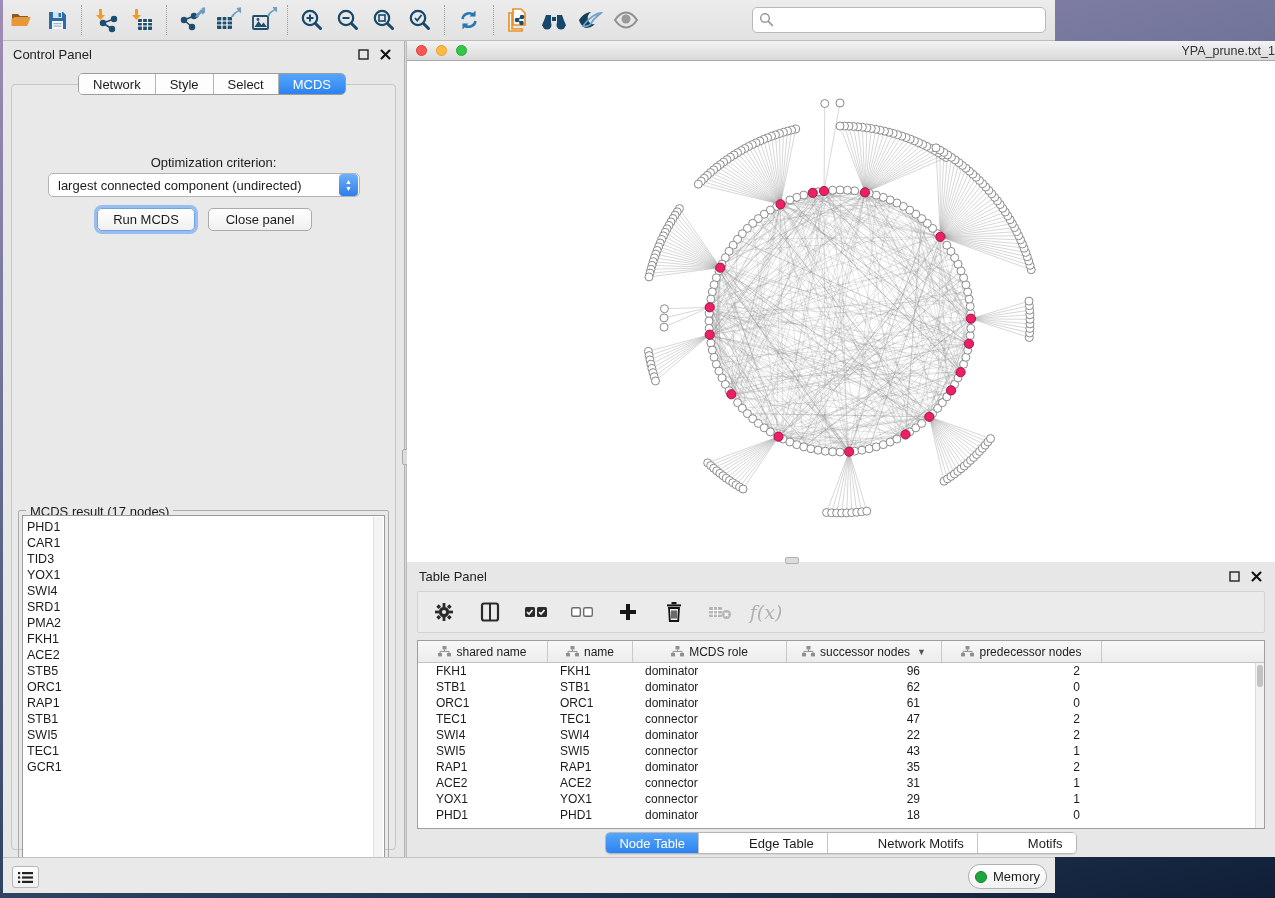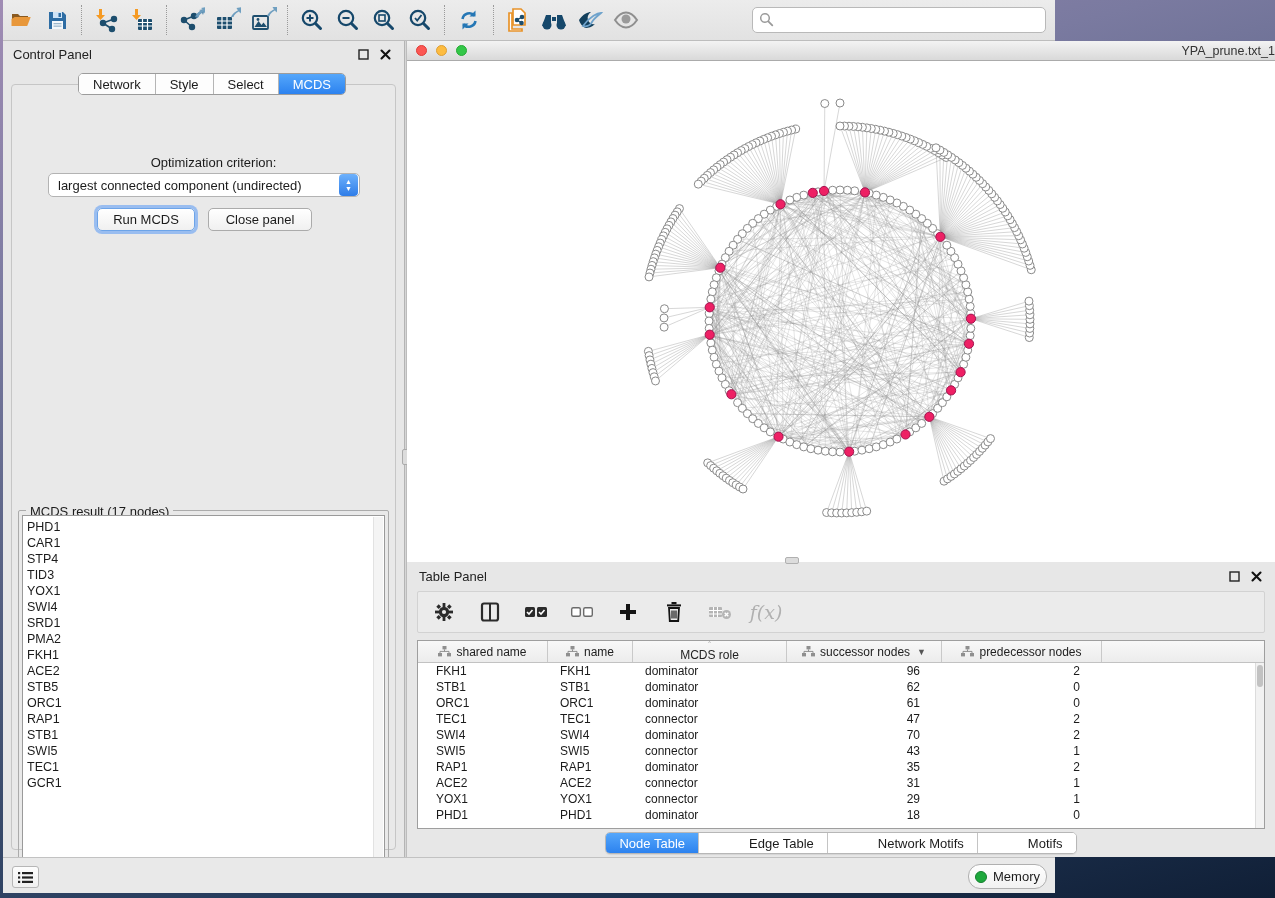--- a/index.html
+++ b/index.html
@@ -298,7 +298,6 @@
           <div class="items" id="mcds-items">
               <div class="mcds-item">PHD1</div>
               <div class="mcds-item">CAR1</div>
-              <div class="mcds-item">STP4</div>
               <div class="mcds-item">TID3</div>
               <div class="mcds-item">YOX1</div>
               <div class="mcds-item">SWI4</div>

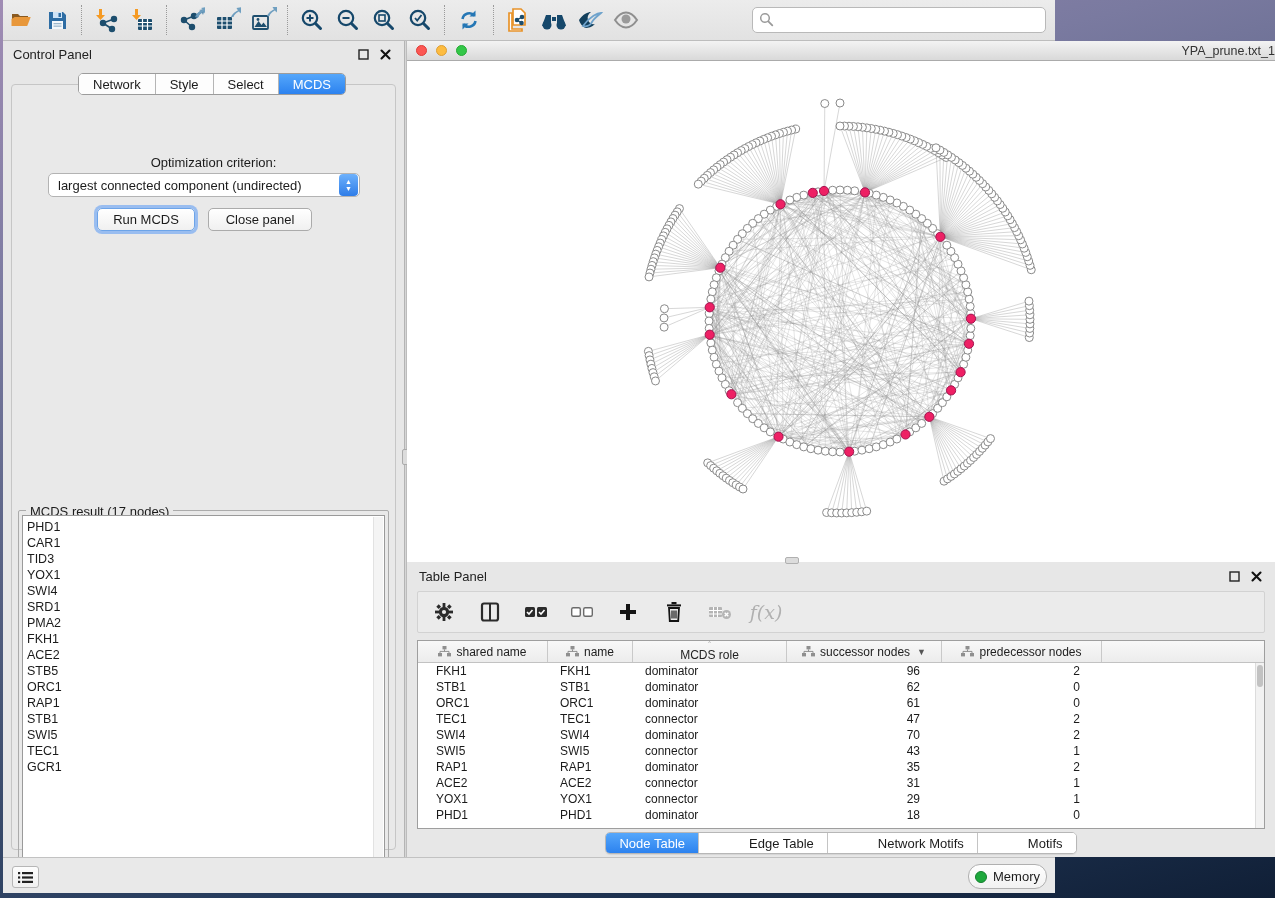--- a/index.html
+++ b/index.html
@@ -1325,7 +1325,7 @@
             </svg>
             <span>name</span>
           </div>
-          <div class="nt-hcell" style="width: 154px; flex-direction: column;">
+          <div class="nt-hcell" style="width: 154px;">
             <svg width="13" height="12" viewBox="0 0 13 12">
               <g fill="#8f8f8f">
                 <rect x="4.5" y="0" width="4" height="3.4"></rect>

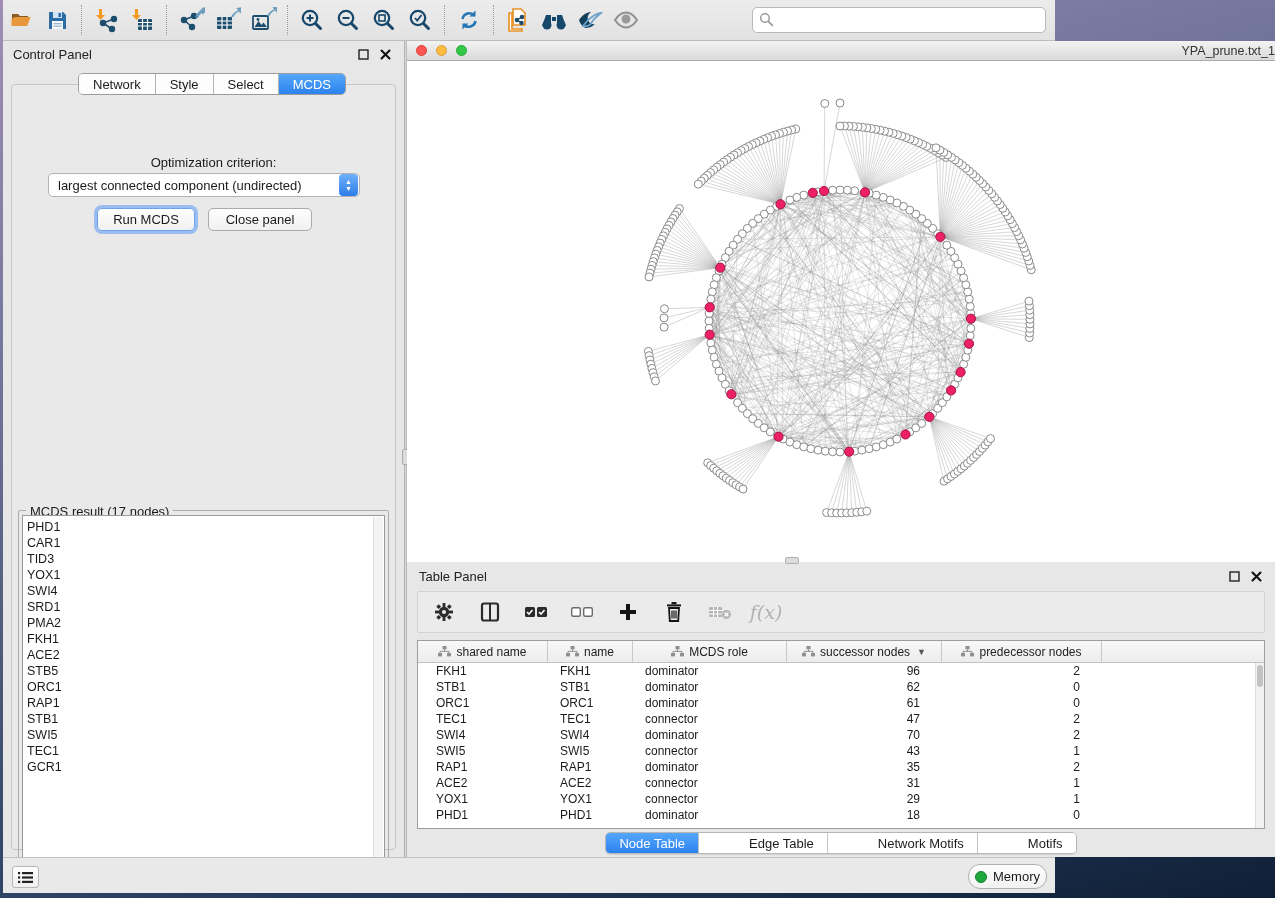--- a/index.html
+++ b/index.html
@@ -1393,7 +1393,7 @@
             <div class="nt-cell" style="width: 130px; padding-left: 18px;">SWI4</div>
             <div class="nt-cell" style="width: 85px; padding-left: 12px;">SWI4</div>
             <div class="nt-cell" style="width: 154px; padding-left: 12px;">dominator</div>
-            <div class="nt-cell num" style="width: 155px; padding-left: 12px; padding-right: 22px;">70</div>
+            <div class="nt-cell num" style="width: 155px; padding-left: 12px; padding-right: 22px;">22</div>
             <div class="nt-cell num" style="width: 160px; padding-left: 12px; padding-right: 22px;">2</div>
           </div>
           <div class="nt-row">

